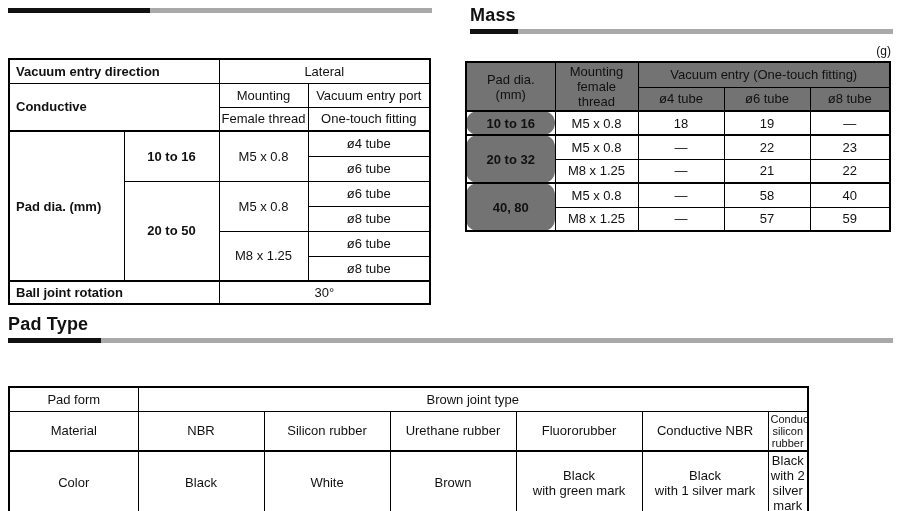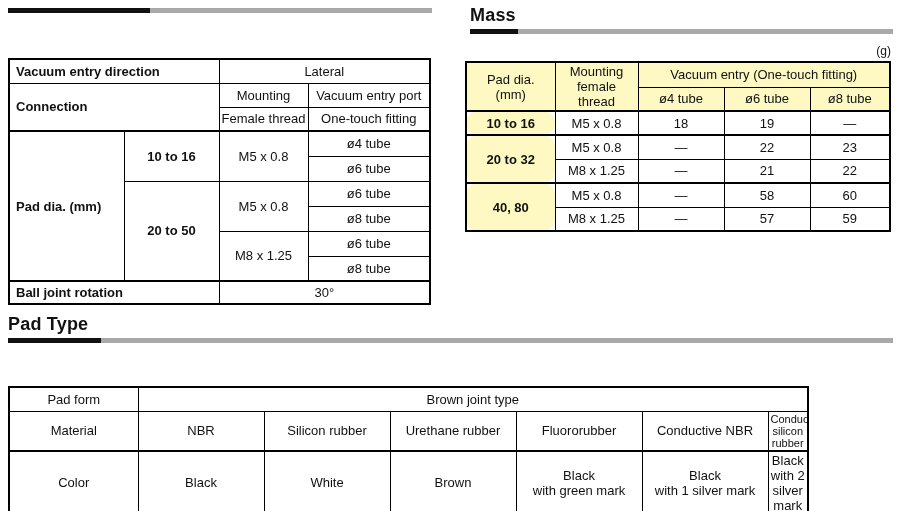--- a/index.html
+++ b/index.html
@@ -31,7 +31,7 @@
   }
   .b { font-weight:bold; }
   .left { text-align:left; padding-left:6px; }
-  .shade { background:#fef9c3;margin-top:36px; }
+  .shade { background:#737373;margin-top:36px; }
   .grp td, tr.grp > td { border-top-width:2px;border-radius:12px; }
   .line { display:block; line-height:15px; }
 

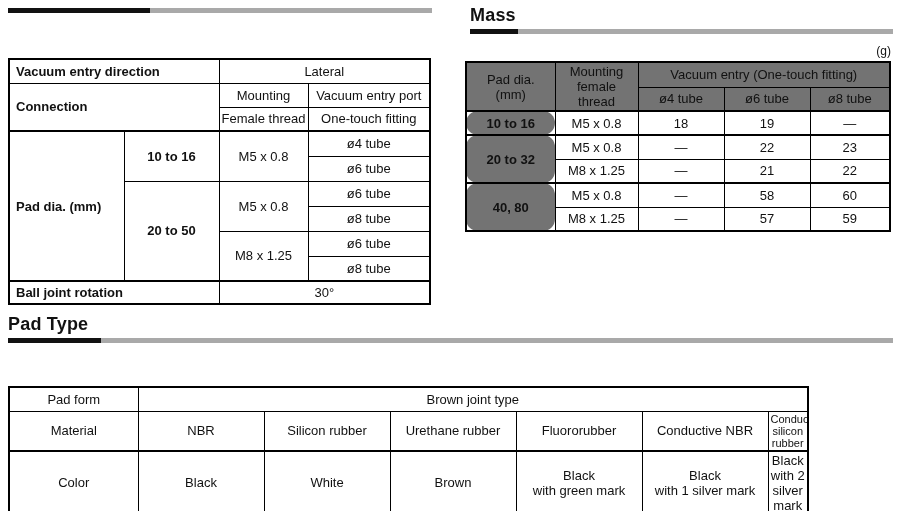--- a/index.html
+++ b/index.html
@@ -68,7 +68,7 @@
     <td colspan="2">Lateral</td>
   </tr>
   <tr style="height:24px">
-    <td colspan="2" rowspan="2" class="b left">Connection</td>
+    <td colspan="2" rowspan="2" class="b left">Conductive</td>
     <td>Mounting</td>
     <td>Vacuum entry port</td>
   </tr>

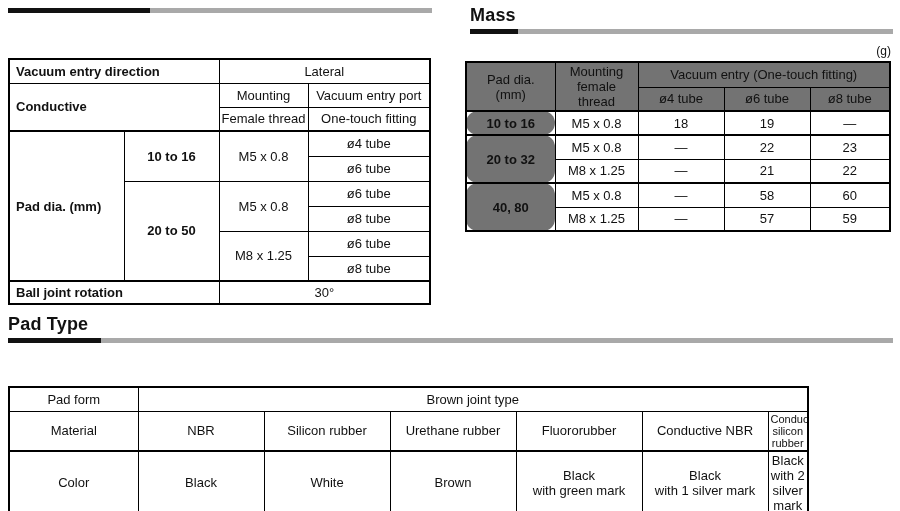--- a/index.html
+++ b/index.html
@@ -167,7 +167,7 @@
     <td>M5 x 0.8</td>
     <td>—</td>
     <td>58</td>
-    <td>60</td>
+    <td>40</td>
   </tr>
   <tr style="height:24px">
     <td>M8 x 1.25</td>

